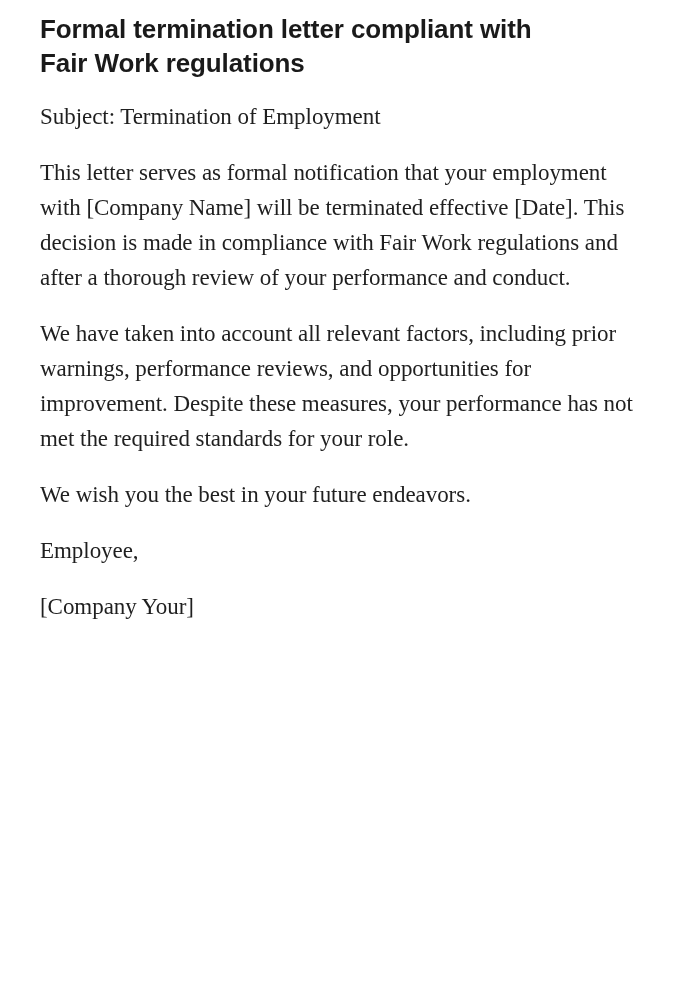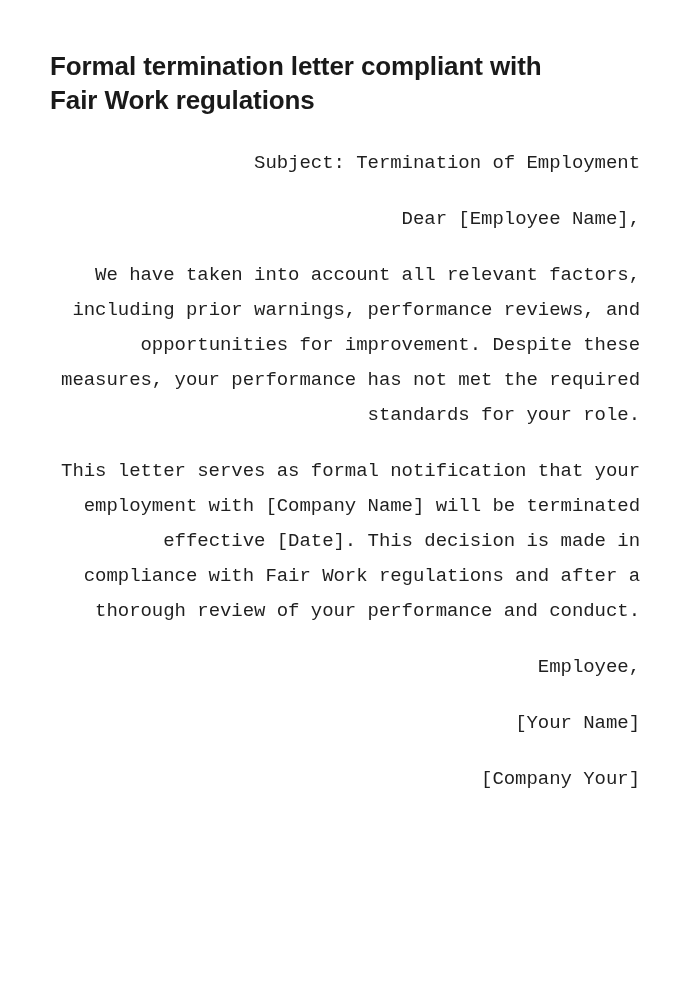--- a/index.html
+++ b/index.html
@@ -33,8 +33,8 @@
     font-weight: 700;
     color: #1a1a1a;
     letter-spacing: -0.1px;
-    margin: 10px;
-    padding-top: 39px;
+    margin: 0;
+    padding-top: 12px;
     max-width: 545px;
     word-spacing: 0px;
   }

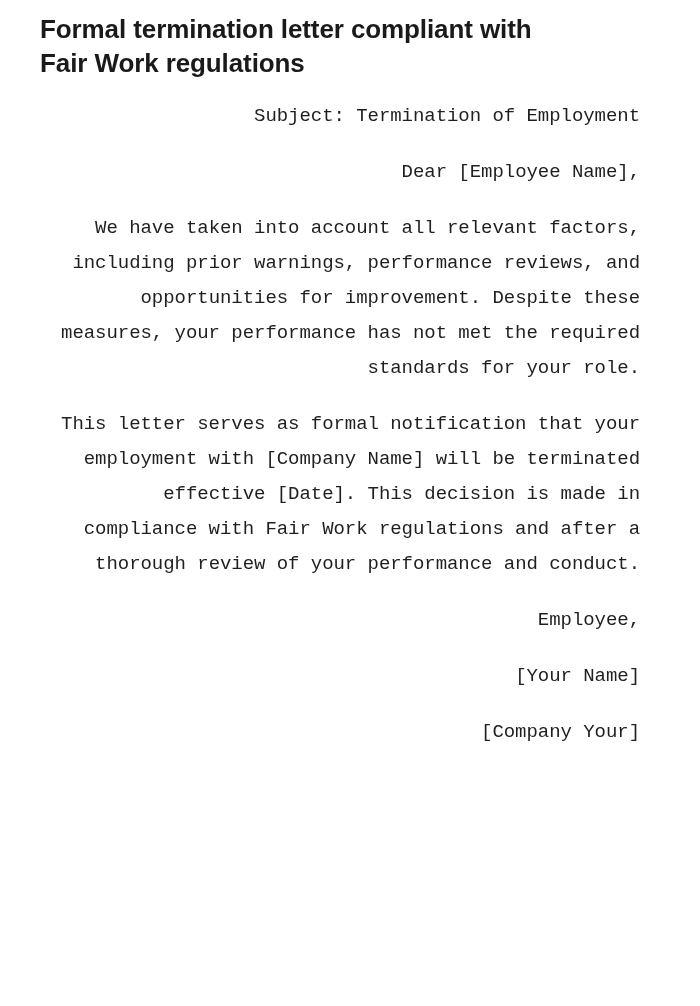--- a/index.html
+++ b/index.html
@@ -39,8 +39,8 @@
     word-spacing: 0px;
   }
   p.doc-para {
-    font-family: Liberation Mono, monospace;
-    font-size: 19px;
+    font-family: Liberation Serif, serif;
+    font-size: 23px;
     line-height: 35px;
     font-weight: 400;
     color: #1f1f1f;
@@ -48,7 +48,6 @@
     padding-top: 21px;
     max-width: 600px;
     letter-spacing: -0.05px;
-    text-align: right;
   }
   p.doc-para:first-of-type {
     padding-top: 19px;

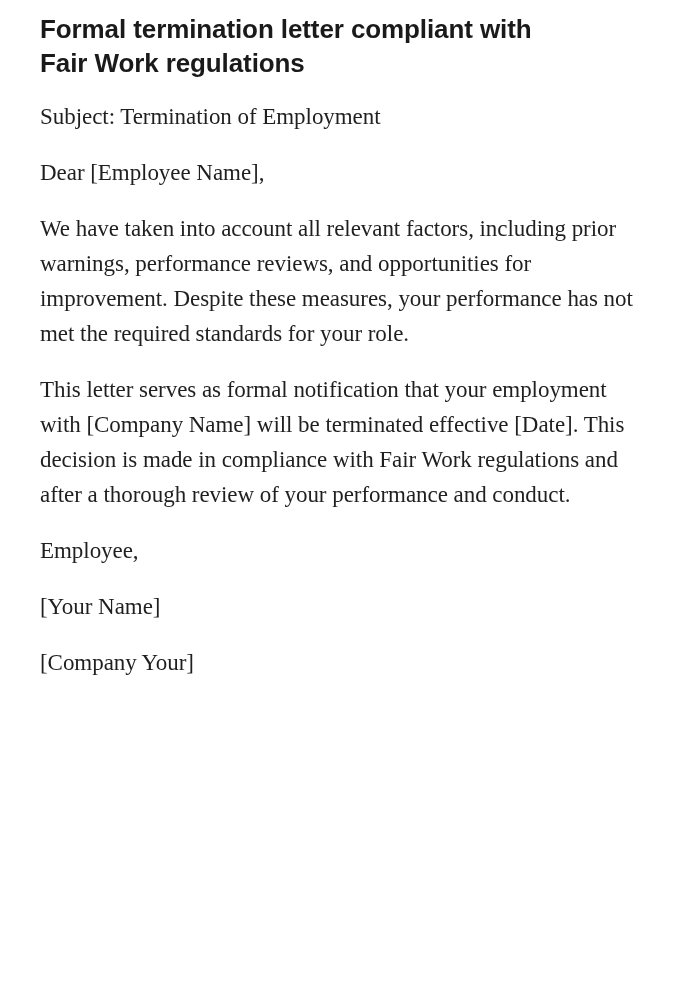--- a/index.html
+++ b/index.html
@@ -63,7 +63,6 @@
 
     <p class="doc-para">Subject: Termination of Employment</p>
 
-    <p class="doc-para">Dear [Employee Name],</p>
 
     <p class="doc-para">We have taken into account all relevant factors, including prior warnings, performance reviews, and opportunities for improvement. Despite these measures, your performance has not met the required standards for your role.</p>
 

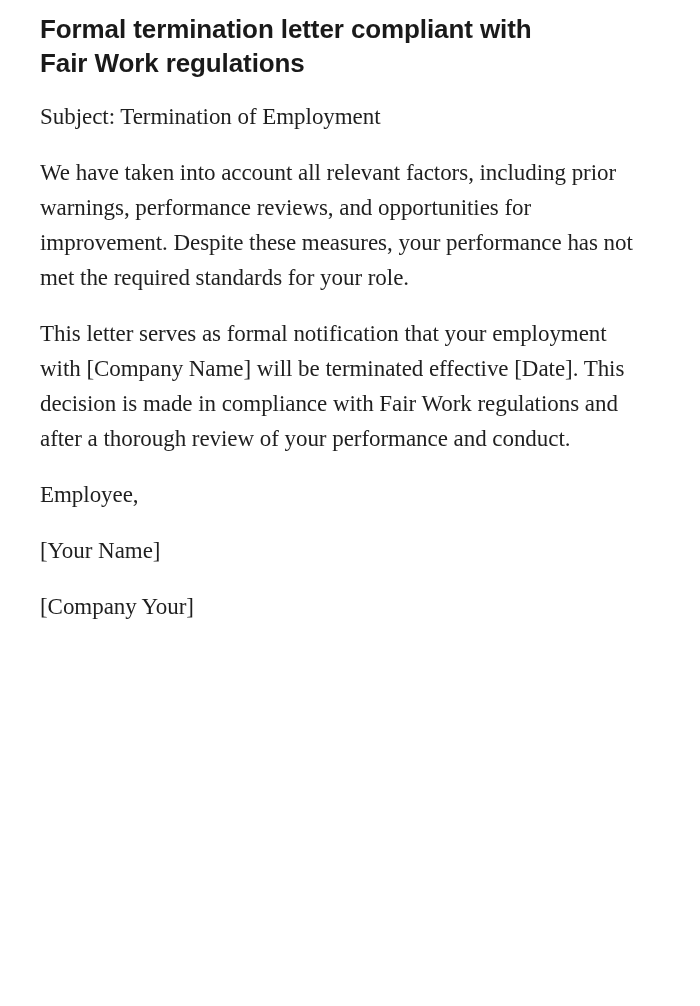--- a/index.html
+++ b/index.html
@@ -64,9 +64,9 @@
     <p class="doc-para">Subject: Termination of Employment</p>
 
 
+    <p class="doc-para">This letter serves as formal notification that your employment with [Company Name] will be terminated effective [Date]. This decision is made in compliance with Fair Work regulations and after a thorough review of your performance and conduct.</p>
+
     <p class="doc-para">We have taken into account all relevant factors, including prior warnings, performance reviews, and opportunities for improvement. Despite these measures, your performance has not met the required standards for your role.</p>
-
-    <p class="doc-para">This letter serves as formal notification that your employment with [Company Name] will be terminated effective [Date]. This decision is made in compliance with Fair Work regulations and after a thorough review of your performance and conduct.</p>
 
 
 

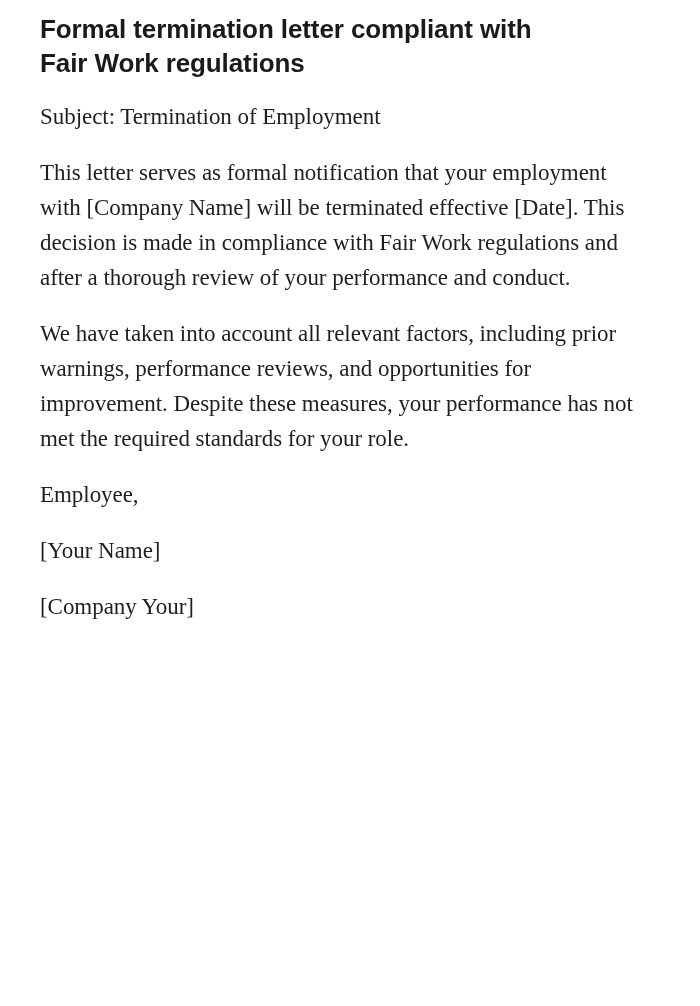--- a/index.html
+++ b/index.html
@@ -69,6 +69,7 @@
     <p class="doc-para">We have taken into account all relevant factors, including prior warnings, performance reviews, and opportunities for improvement. Despite these measures, your performance has not met the required standards for your role.</p>
 
 
+    <p class="doc-para">We wish you the best in your future endeavors.</p>
 
     <p class="doc-para">Employee,</p>
 

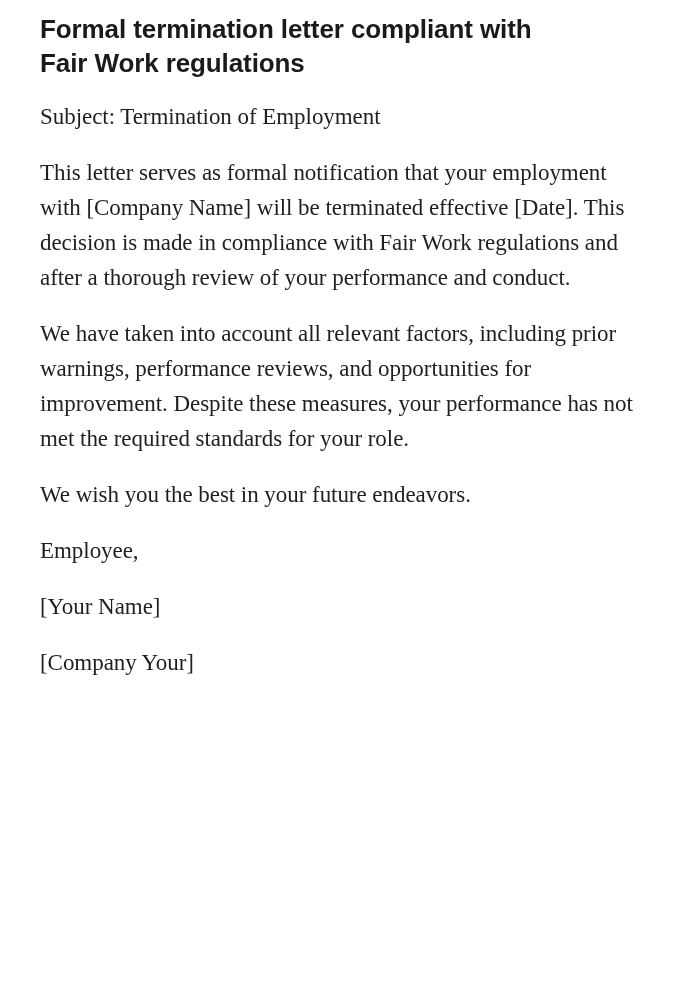--- a/index.html
+++ b/index.html
@@ -73,7 +73,6 @@
 
     <p class="doc-para">Employee,</p>
 
-    <p class="doc-para">[Your Name]</p>
 
 
     <p class="doc-para">[Company Your]</p>

